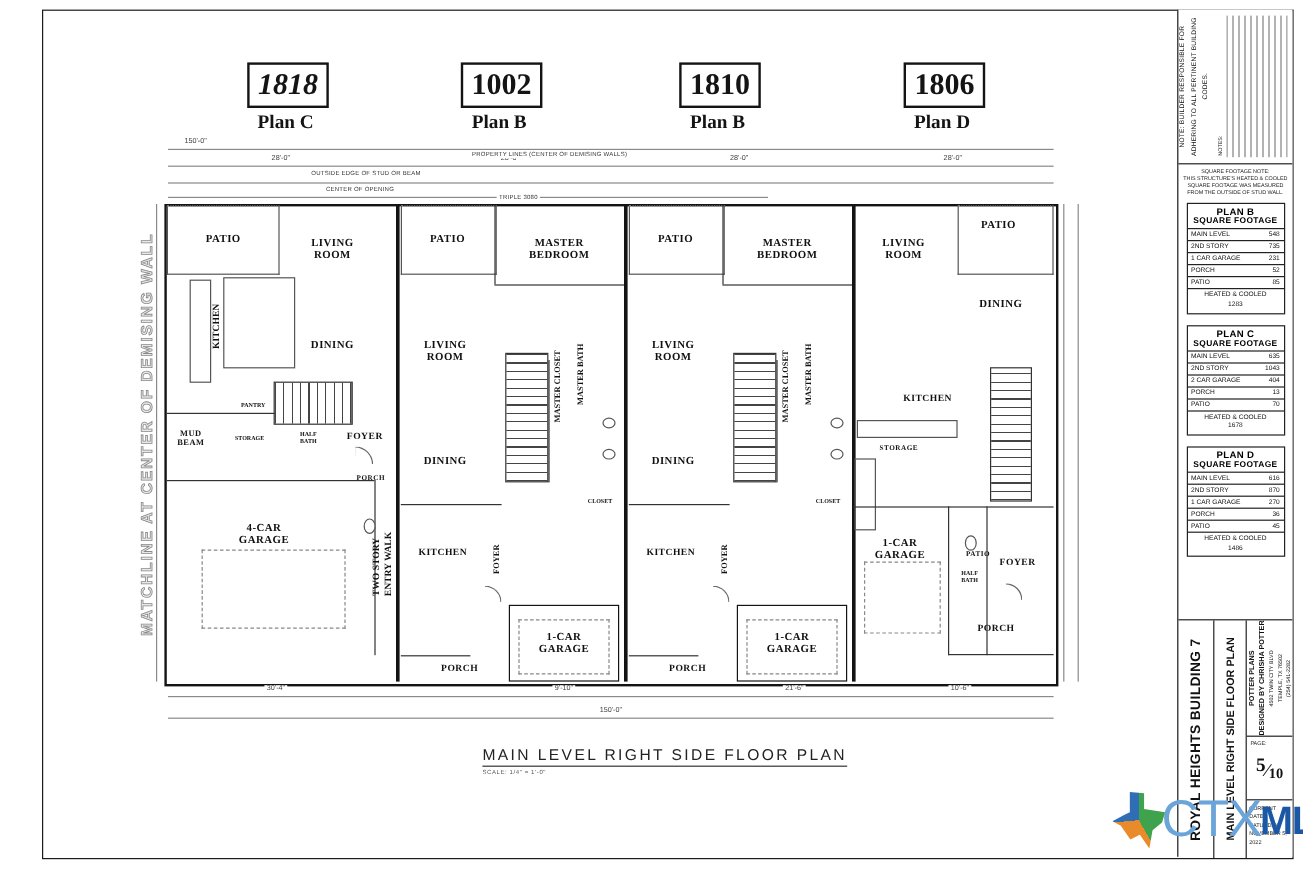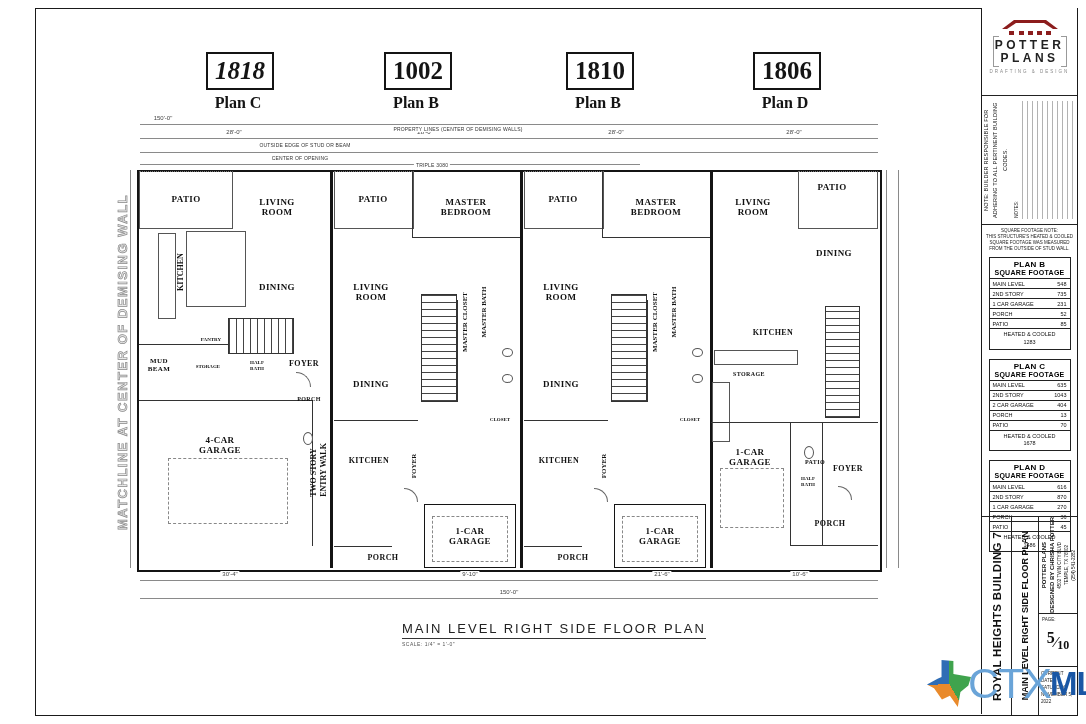--- a/index.html
+++ b/index.html
@@ -260,21 +260,6 @@
 
 <div class="tb">
 
-  <div class="tb-sec tb-logo">
-    <svg class="roofsvg" width="58" height="18" viewBox="0 0 58 18">
-      <polygon points="1,12 13,3 45,3 57,12 52,12 43,6 15,6 6,12" fill="#8c1d1d"></polygon>
-      <rect x="8" y="14" width="5" height="4" fill="#8c1d1d"></rect>
-      <rect x="18" y="14" width="5" height="4" fill="#8c1d1d"></rect>
-      <rect x="27" y="14" width="5" height="4" fill="#8c1d1d"></rect>
-      <rect x="36" y="14" width="5" height="4" fill="#8c1d1d"></rect>
-      <rect x="45" y="14" width="5" height="4" fill="#8c1d1d"></rect>
-    </svg>
-    <div class="brk">
-      <div class="logoname">POTTER</div>
-      <div class="logoname">PLANS</div>
-    </div>
-    <div class="logotag">DRAFTING &amp; DESIGN</div>
-  </div>
 
   <div class="tb-sec tb-notes">
     <div class="hdr">

